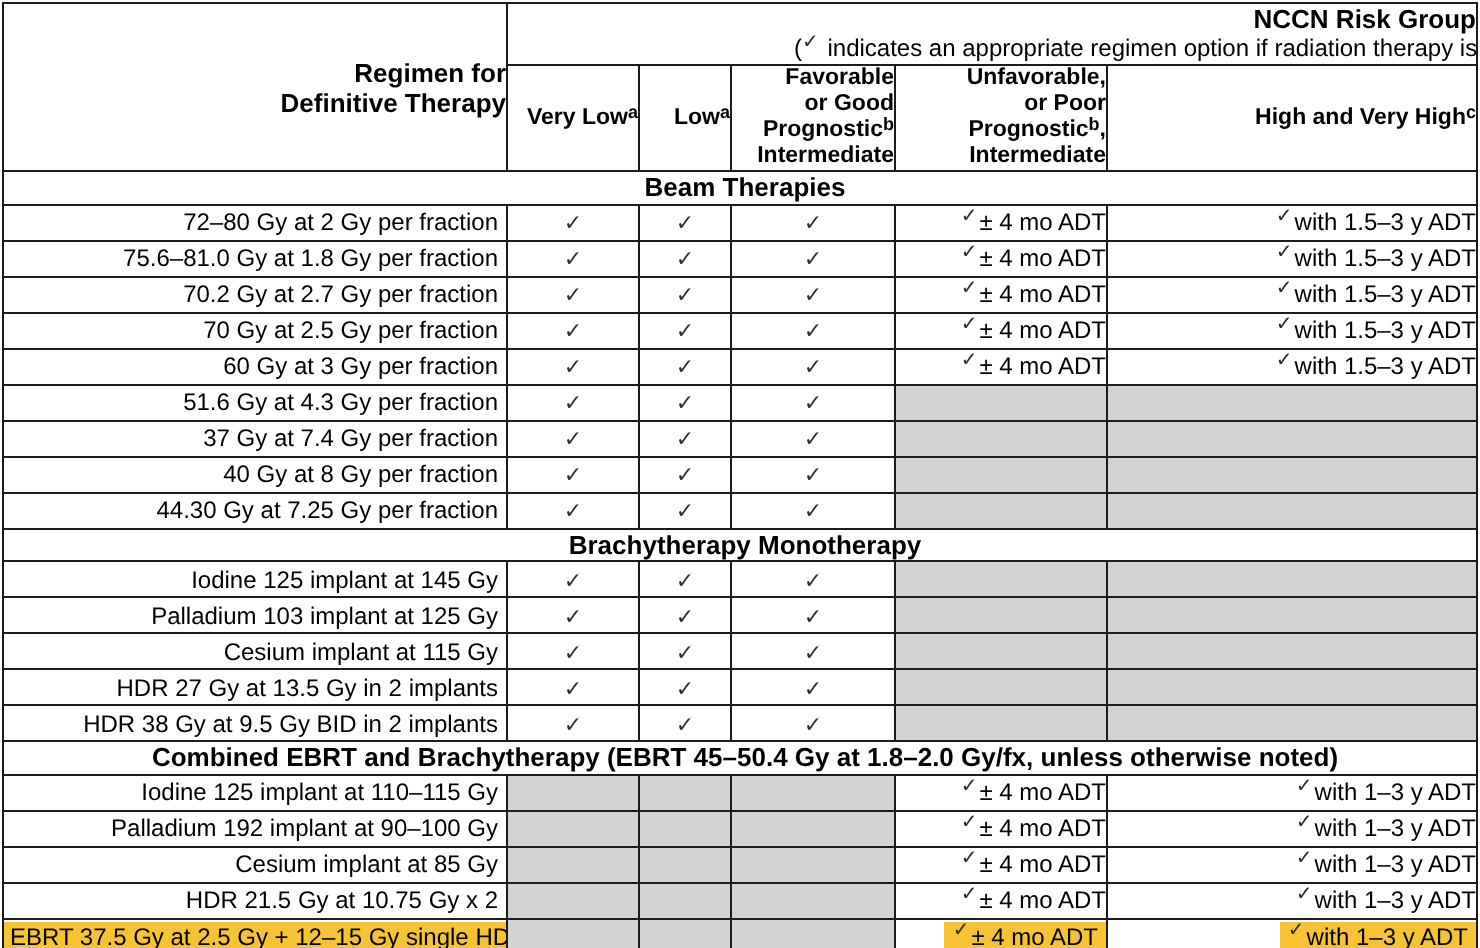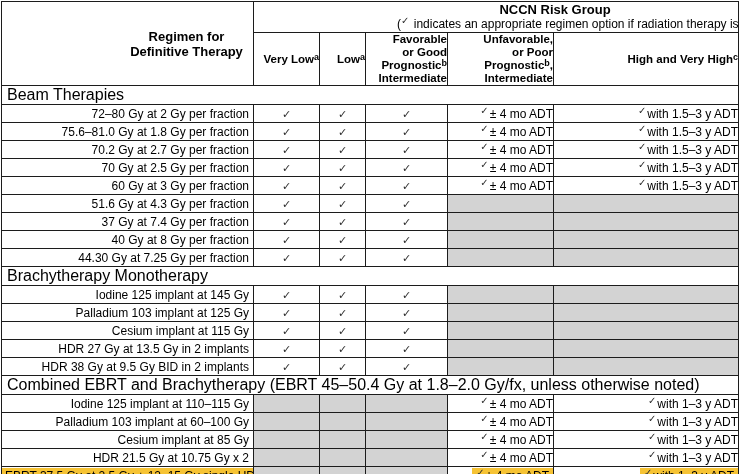--- a/index.html
+++ b/index.html
@@ -10,7 +10,7 @@
      font-size:12px;vertical-align:middle;}
   
   td.corner{font-weight:bold;font-size:12.5px;text-align:left;padding-left:5px;white-space:normal;}
-  tr.gt td{border-bottom:none;height:13px;font-weight:bold;font-size:13px;text-align:center;padding-left:118px;}
+  tr.gt td{border-bottom:none;height:13px;font-weight:bold;font-size:13px;text-align:right;padding-left:118px;}
   tr.gn td{border-top:none;height:15px;font-size:12px;text-align:left;padding-left:143px;vertical-align:top;}
   tr.ch td{height:51px;text-align:right;font-weight:bold;font-size:11.5px;line-height:13px;white-space:normal;}
   td.vlow,td.low{font-size:12px;}

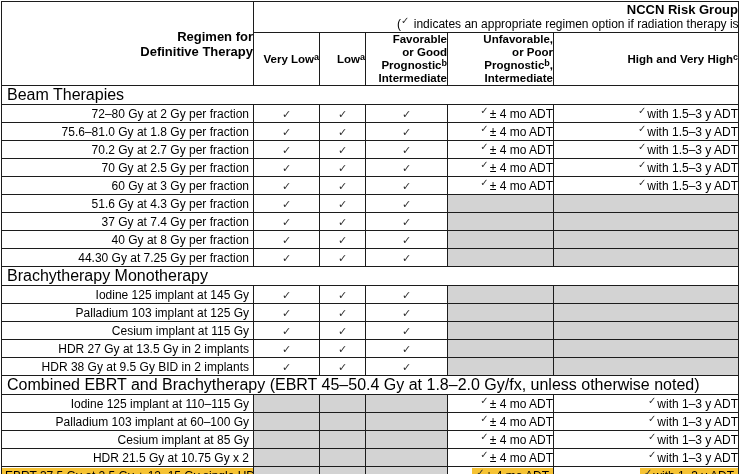--- a/index.html
+++ b/index.html
@@ -16,7 +16,7 @@
   td.vlow,td.low{font-size:12px;}
   sup.s{font-size:9px;position:relative;top:-3px;vertical-align:baseline;line-height:0;}
   
-  tr.sec td{font-weight:normal;font-size:16px;text-align:left;padding-left:5px;height:15.5px;}
+  tr.sec td{font-weight:bold;font-size:13px;text-align:center;padding-left:5px;height:15.5px;}
   tr.r td{height:17px;}
   td.lbl{text-align:right;padding-right:4px;font-size:12px;margin-left:27px;}
   td.ck{text-align:center;}

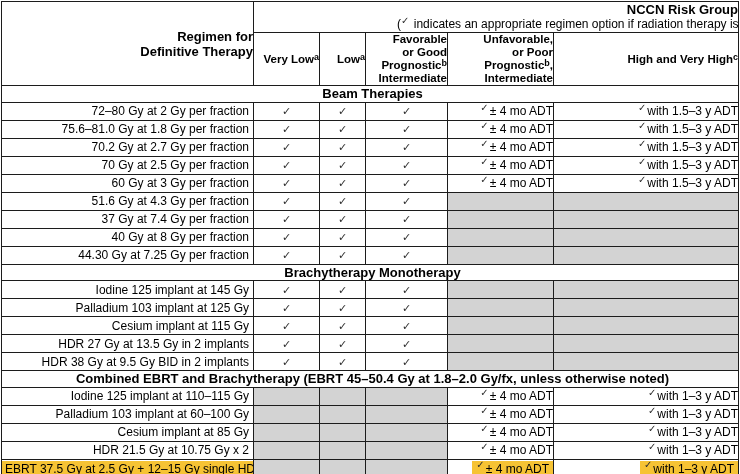--- a/index.html
+++ b/index.html
@@ -189,7 +189,7 @@
           <td class="adt"><span class="chk-sup">✓</span>with 1–3 y ADT</td>
         </tr>
         <tr class="r">
-          <td class="lbl">Palladium 103 implant at 60–100 Gy</td>
+          <td class="lbl">Palladium 192 implant at 90–100 Gy</td>
           <td class="gray"></td>
           <td class="gray"></td>
           <td class="gray"></td>

